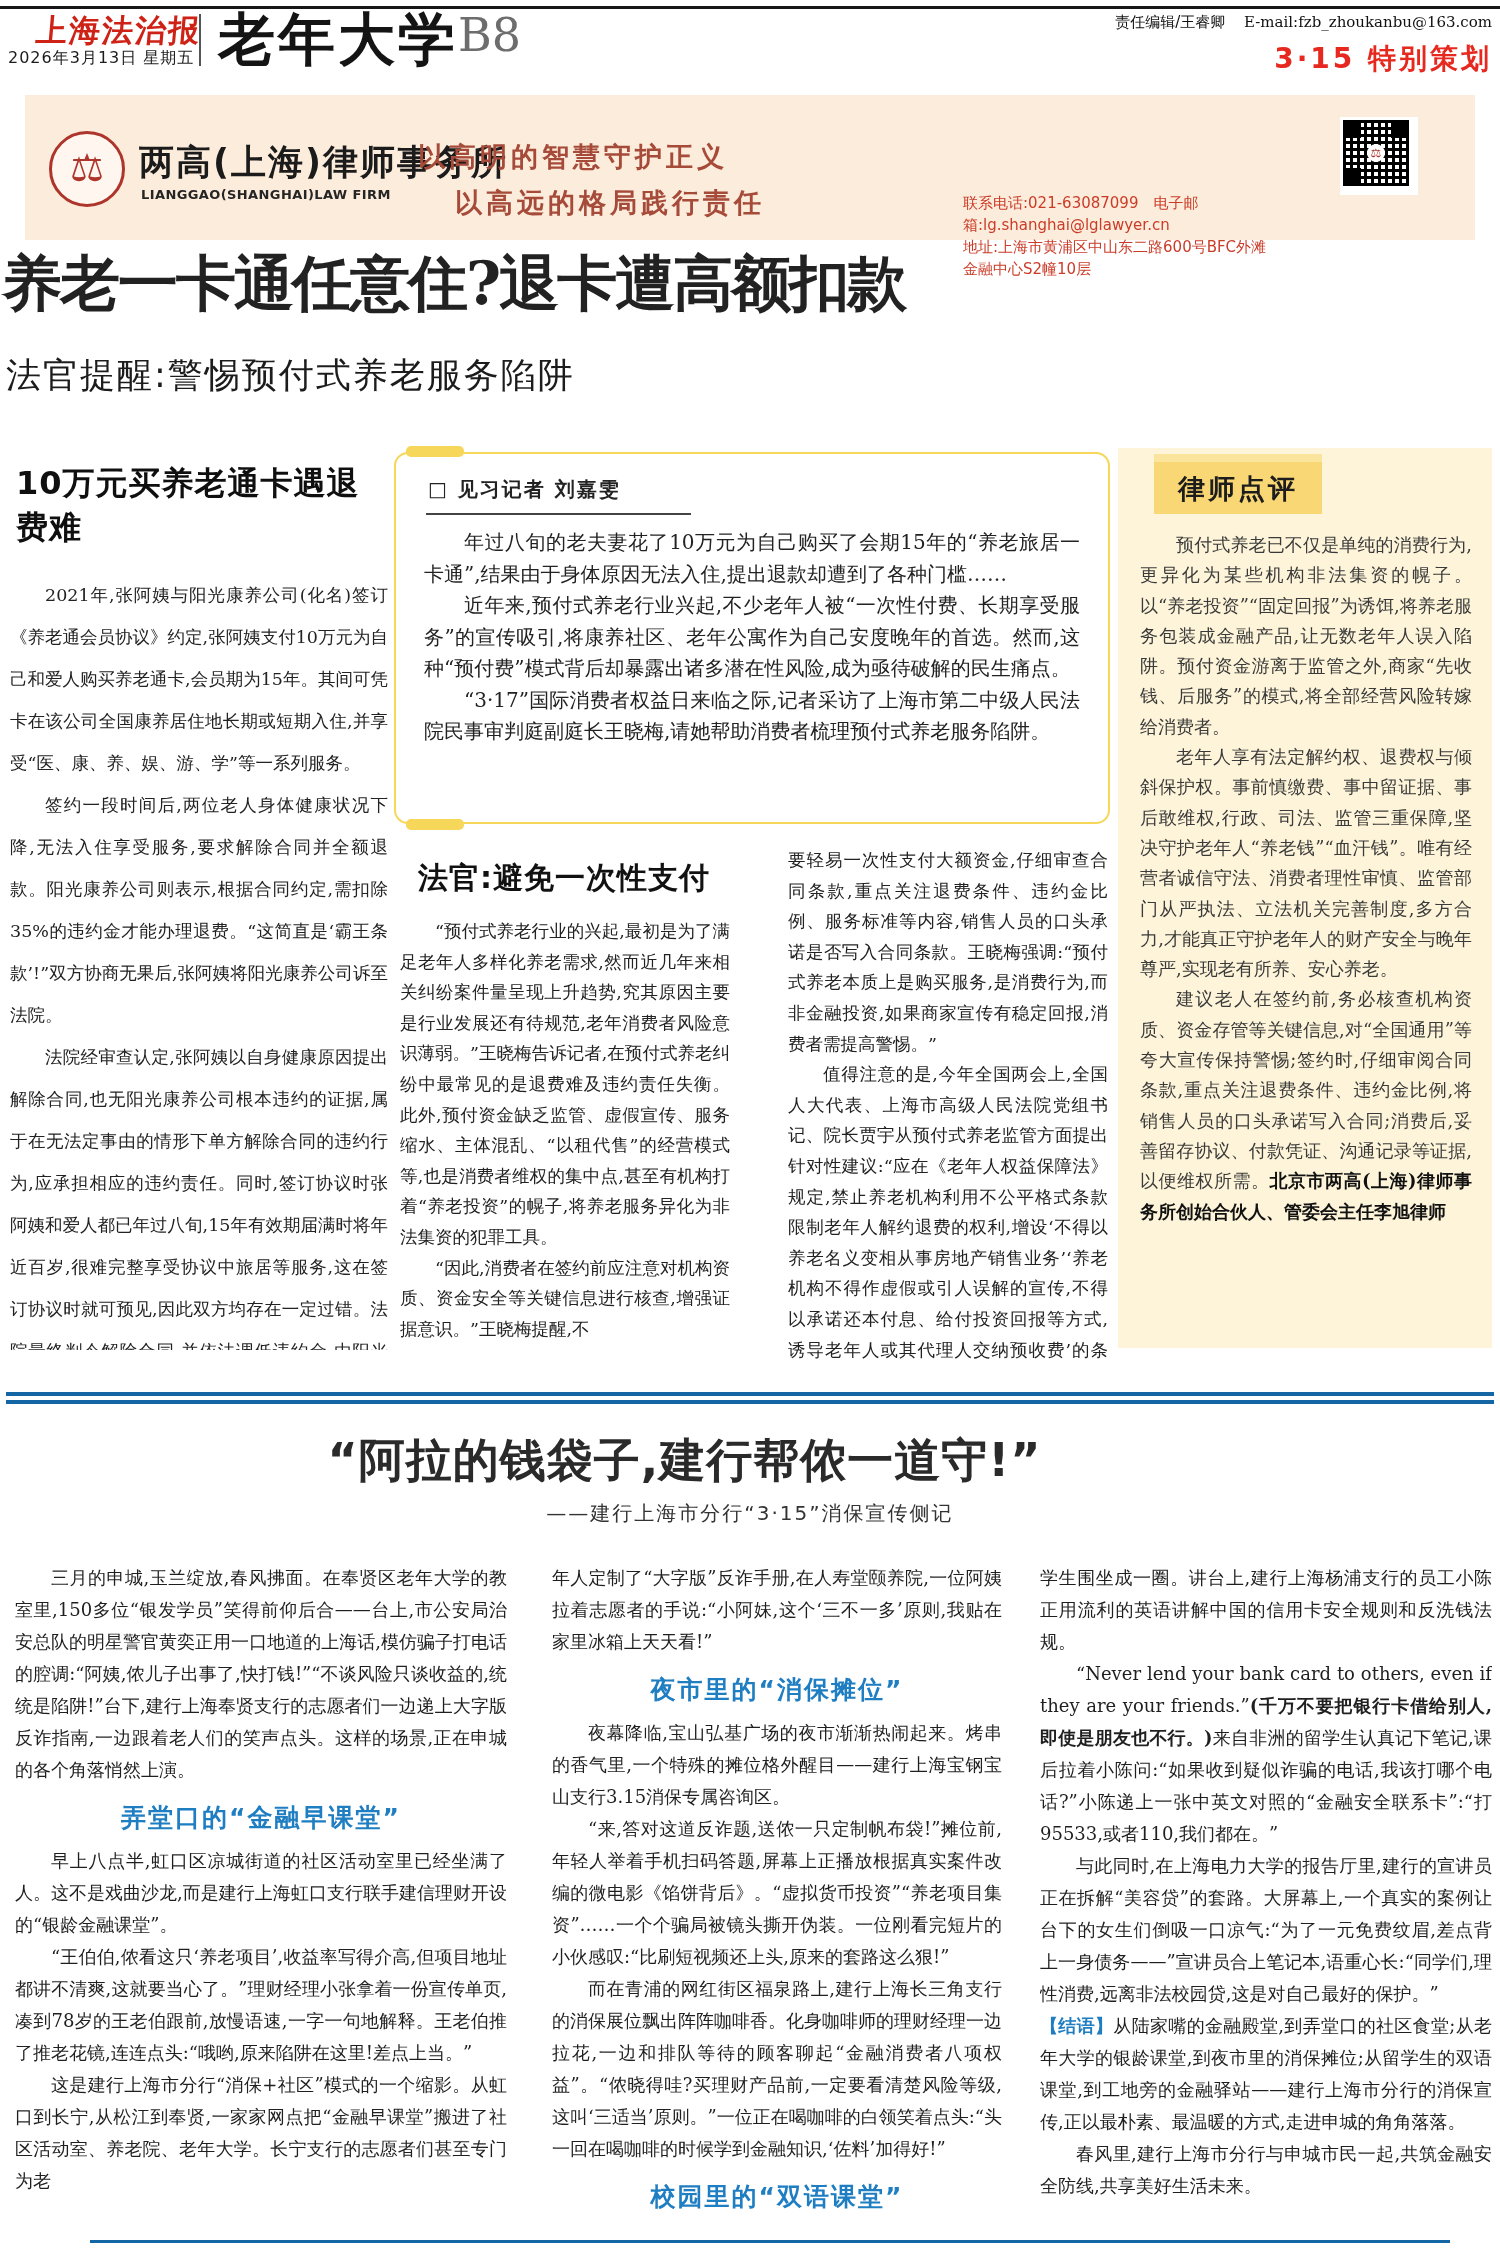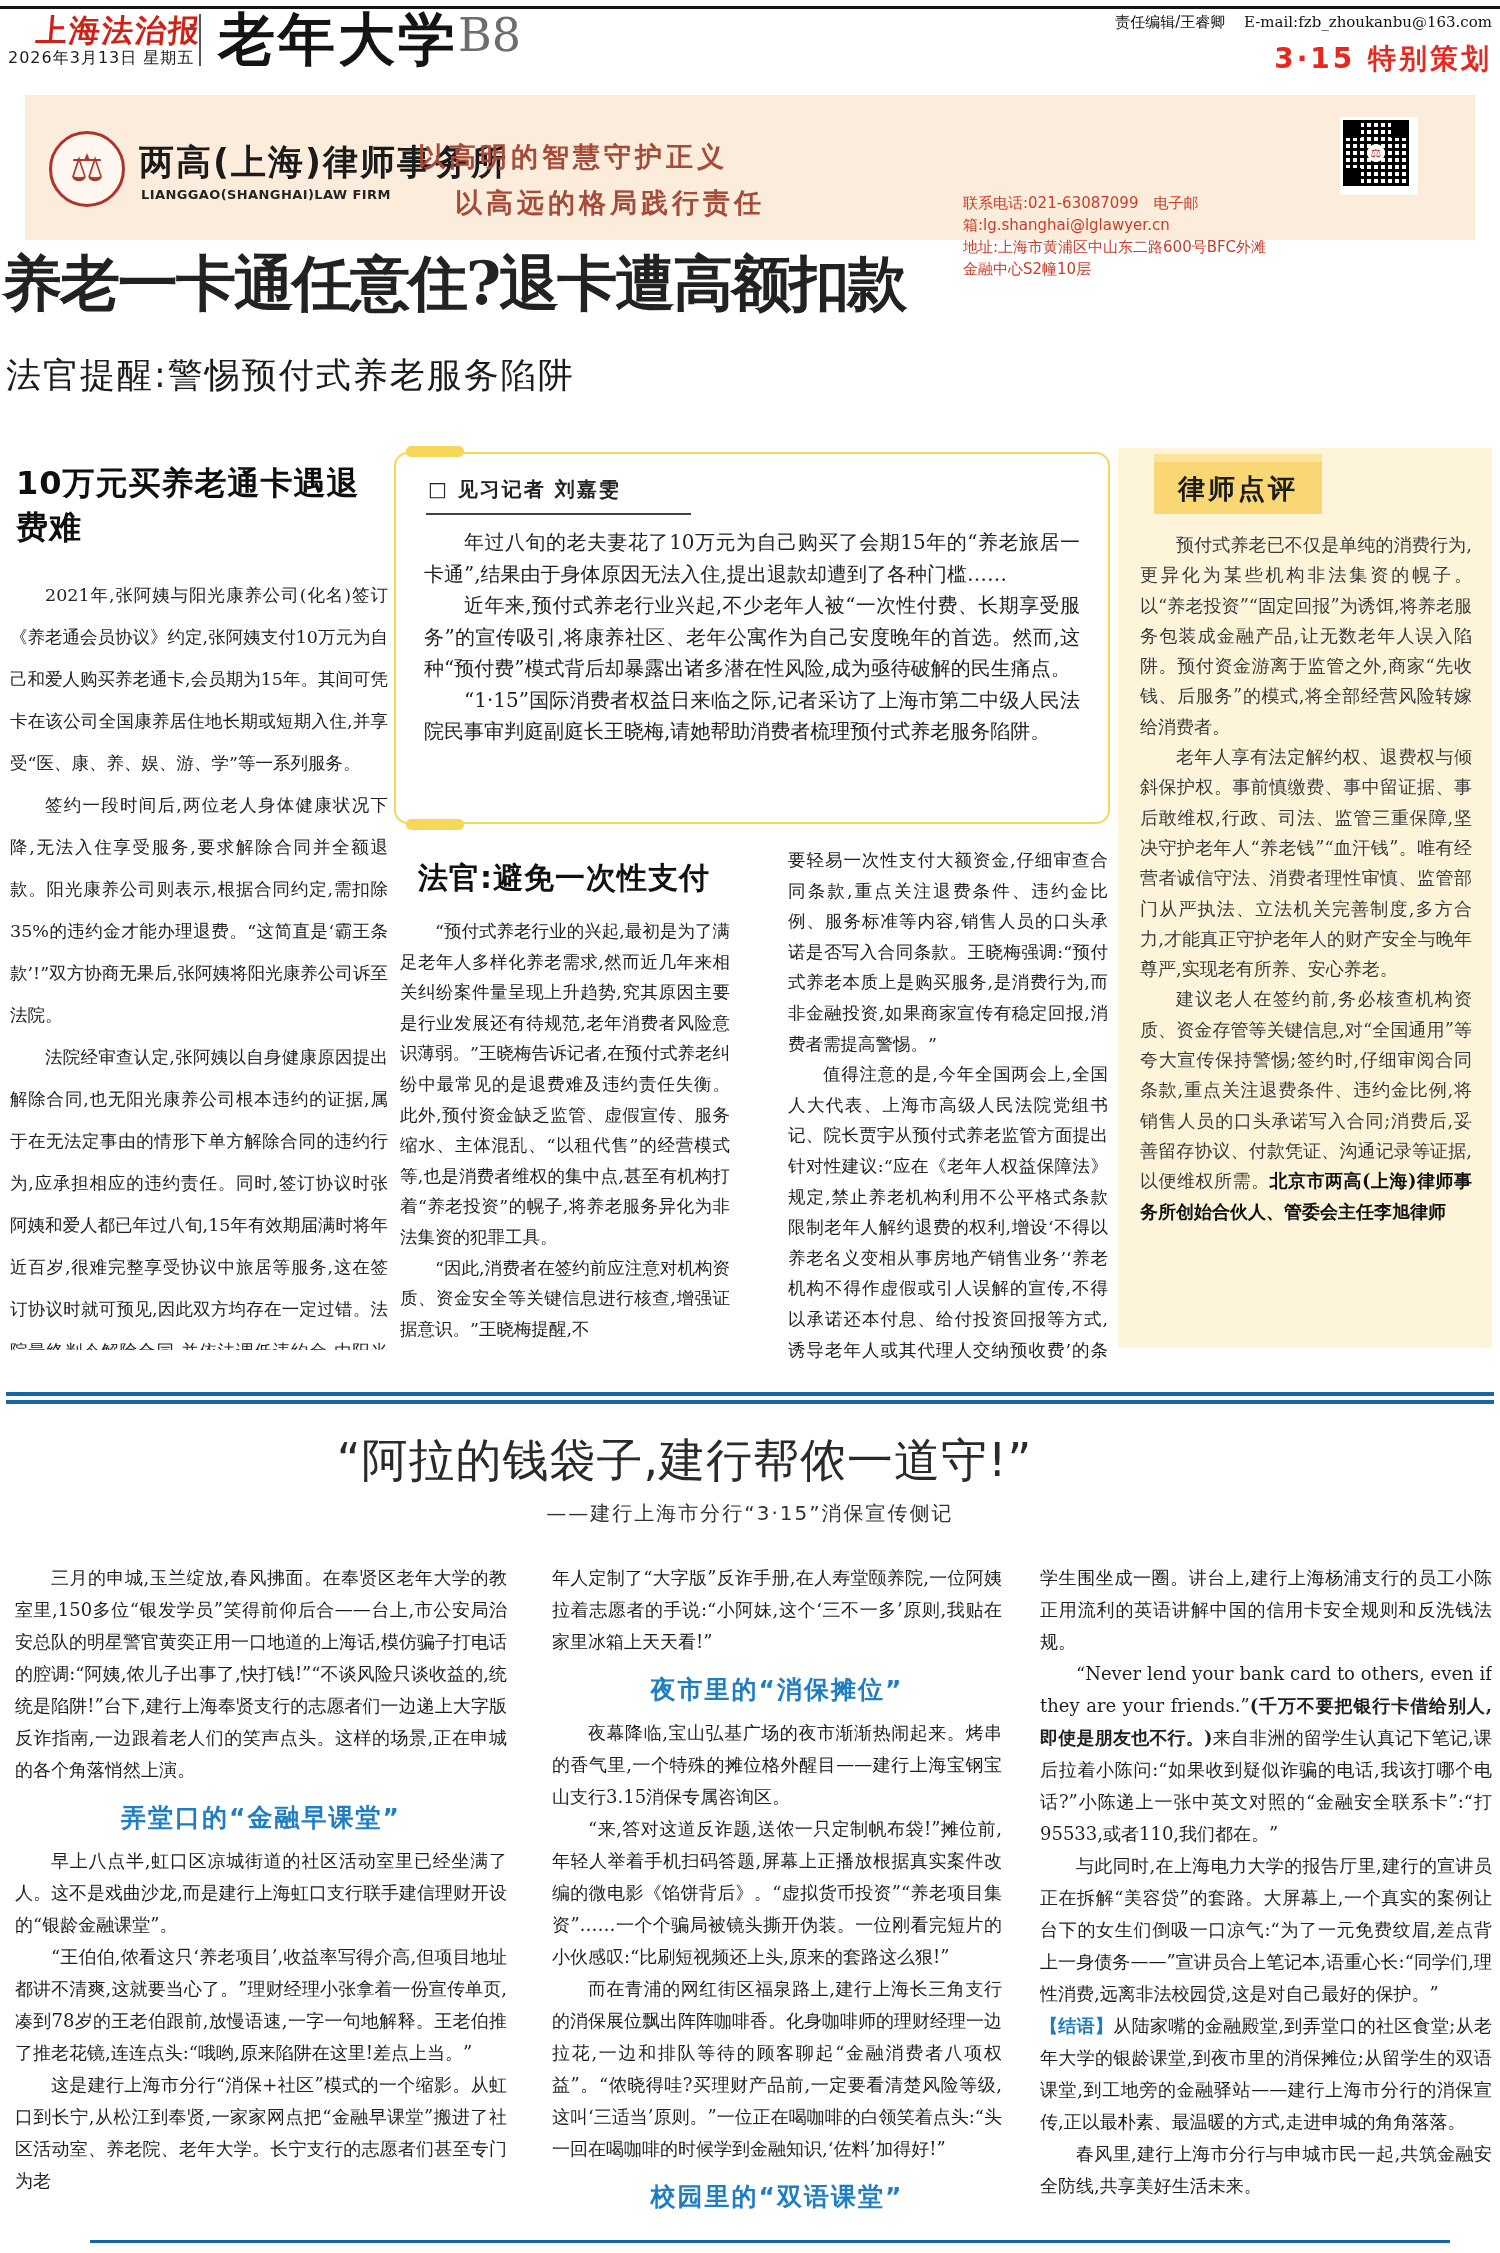--- a/index.html
+++ b/index.html
@@ -145,7 +145,7 @@
     <div class="lede-text news-col">
         <p>年过八旬的老夫妻花了10万元为自己购买了会期15年的“养老旅居一卡通”,结果由于身体原因无法入住,提出退款却遭到了各种门槛……</p>
         <p>近年来,预付式养老行业兴起,不少老年人被“一次性付费、长期享受服务”的宣传吸引,将康养社区、老年公寓作为自己安度晚年的首选。然而,这种“预付费”模式背后却暴露出诸多潜在性风险,成为亟待破解的民生痛点。</p>
-        <p>“1·15”国际消费者权益日来临之际,记者采访了上海市第二中级人民法院民事审判庭副庭长王晓梅,请她帮助消费者梳理预付式养老服务陷阱。</p>
+        <p>“3·17”国际消费者权益日来临之际,记者采访了上海市第二中级人民法院民事审判庭副庭长王晓梅,请她帮助消费者梳理预付式养老服务陷阱。</p>
       </div>
   </div>
 

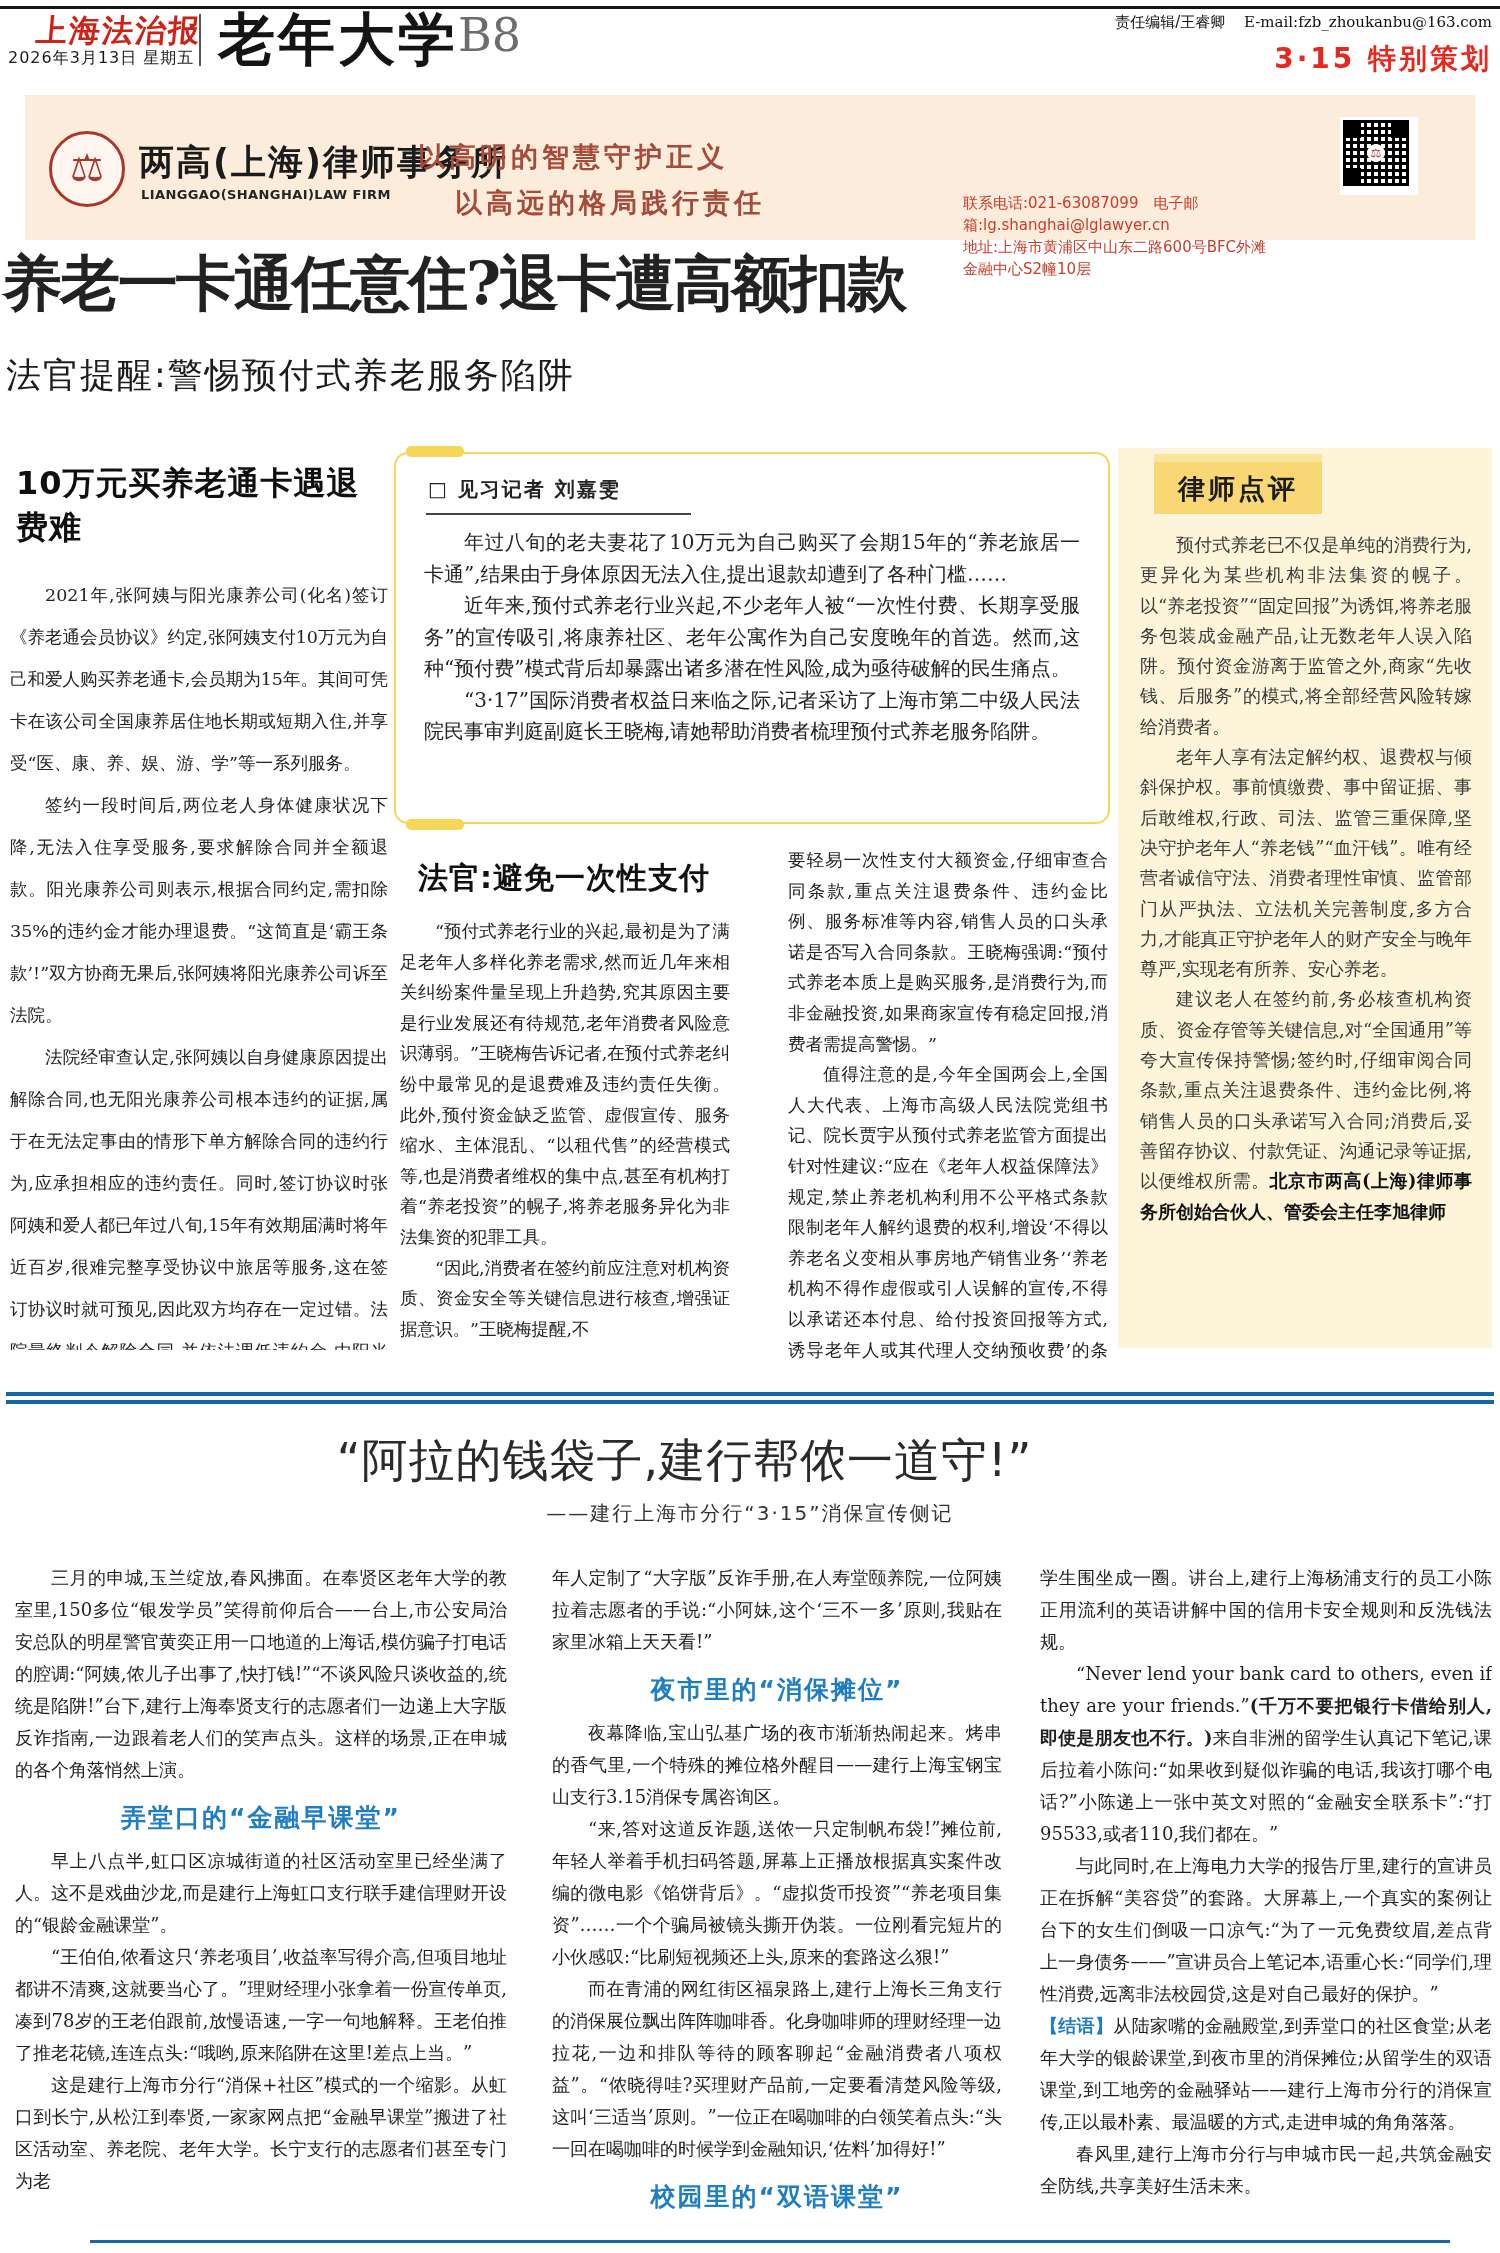--- a/index.html
+++ b/index.html
@@ -76,7 +76,7 @@
 
   
   .divider-blue{left:6px;top:1392px;width:1488px;height:4px;border-top:4px solid #1566a4;border-bottom:4px solid #1566a4;}
-  .b-headline{left:0;top:1430px;width:1369px;text-align:center;font-size:46px;font-weight:400;color:#2a2a2a;letter-spacing:1px;}
+  .b-headline{left:0;top:1430px;width:1369px;text-align:center;font-size:46px;font-weight:700;color:#2a2a2a;letter-spacing:1px;}
   .b-deck{left:0;top:1500px;width:1500px;text-align:center;font-size:20px;color:#333;letter-spacing:2px;}
   .b-col{position:absolute;top:1562px;height:660px;overflow:hidden;}
   .b-col p{margin:0;font-size:18px;line-height:32px;text-indent:2em;text-align:justify;color:#1f1f1f;

